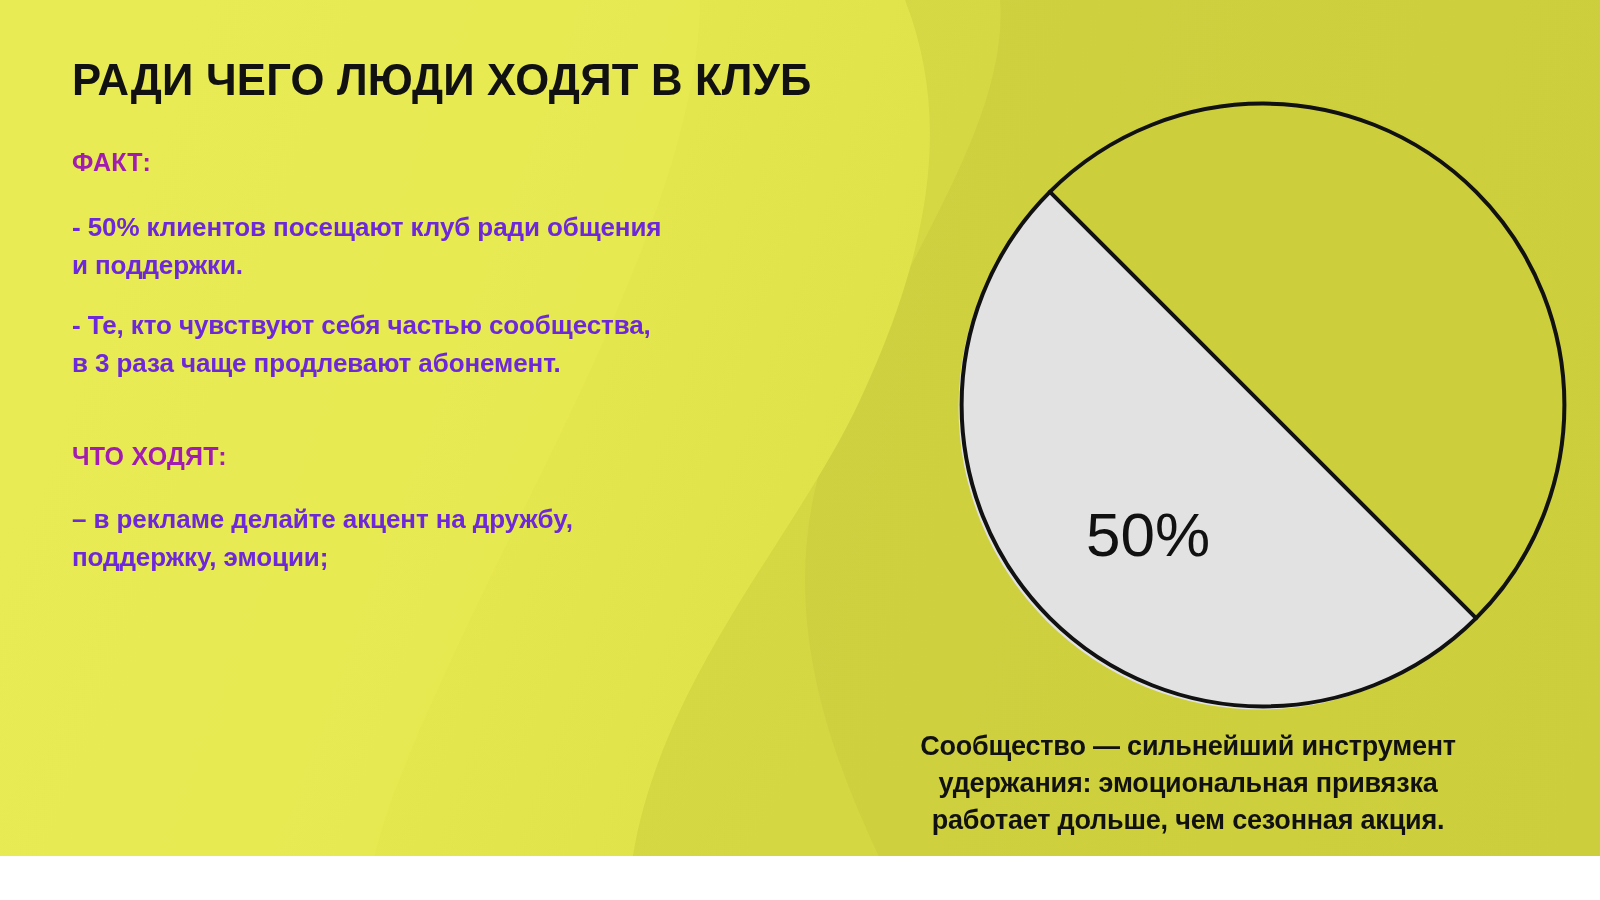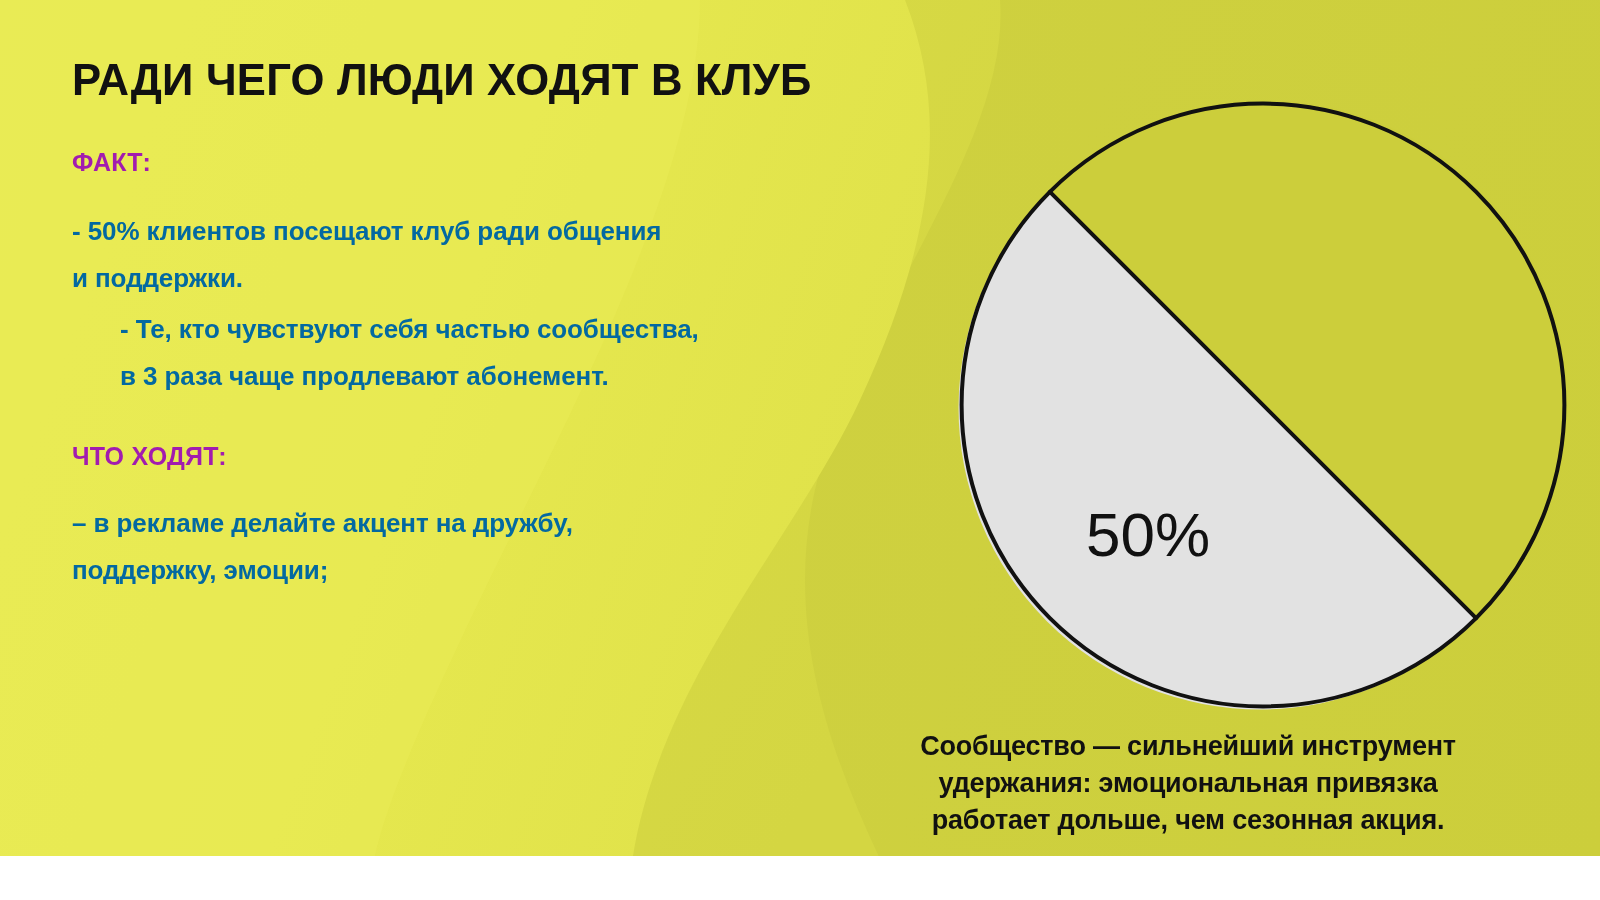--- a/index.html
+++ b/index.html
@@ -67,8 +67,8 @@
     left: 0;
     font-size: 26px;
     font-weight: 600;
-    line-height: 47px;
-    color: #0369a1;
+    line-height: 38px;
+    color: #6d28d9;
     white-space: pre-line;
     letter-spacing: -0.1px;
   }

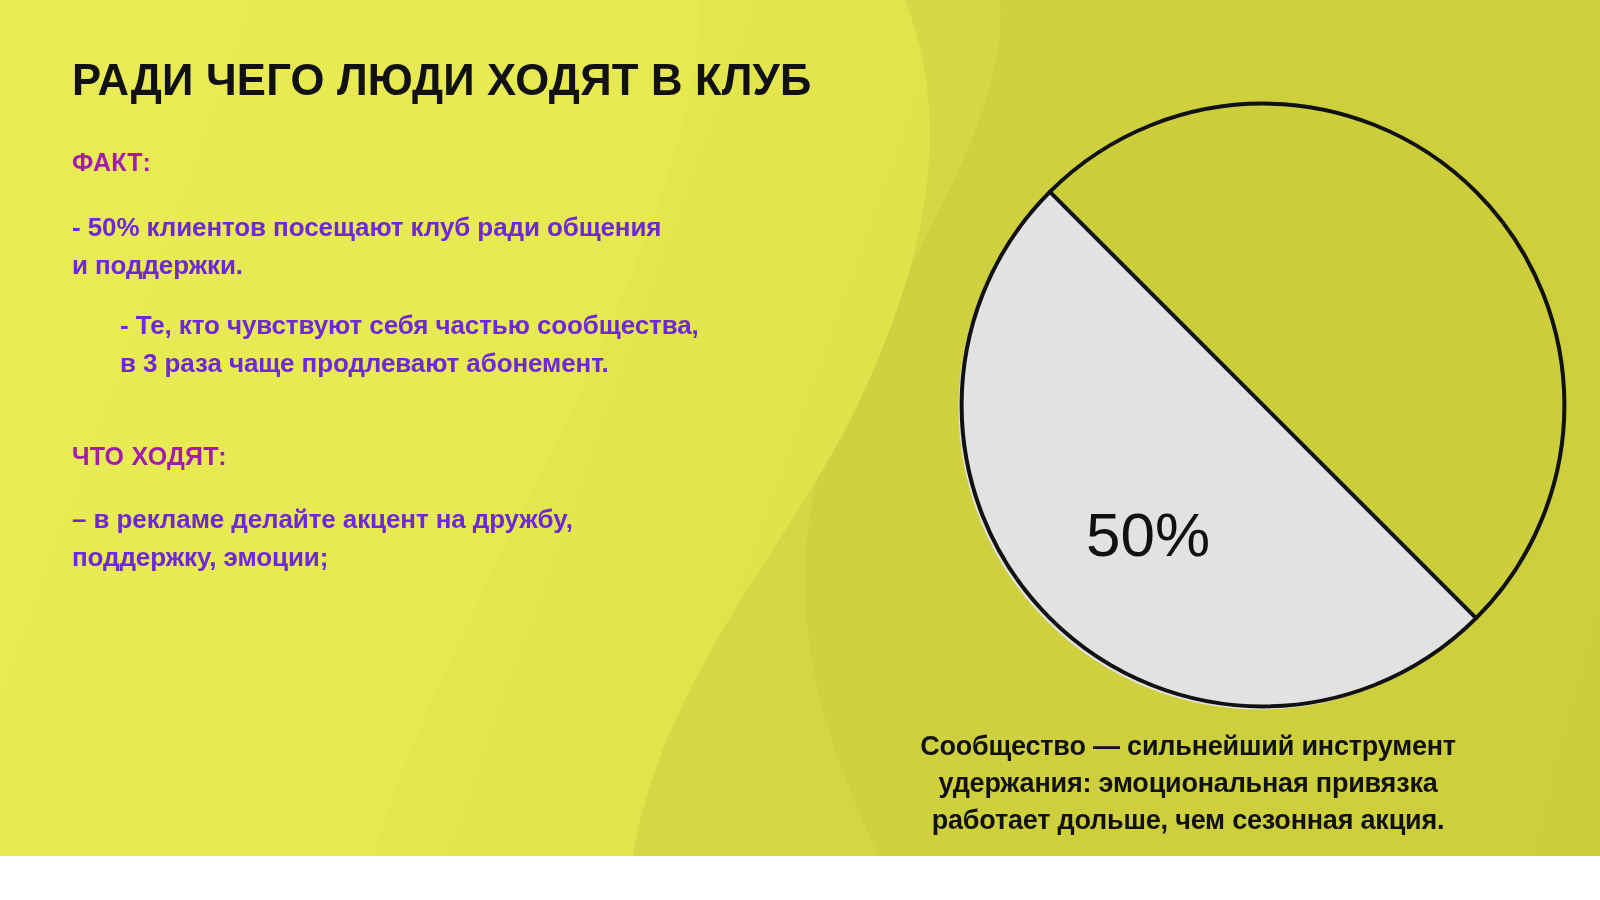--- a/index.html
+++ b/index.html
@@ -75,7 +75,7 @@
 
   #head-fact   { top: 148px; }
   #para-fact-1 { top: 208px; }
-  #para-fact-2 { top: 306px; margin-left: 48px; }
+  #para-fact-2 { top: 306px; }
   #head-todo   { top: 442px; }
   #para-todo-1 { top: 500px; }
   #para-todo-2 { top: 606px; }

